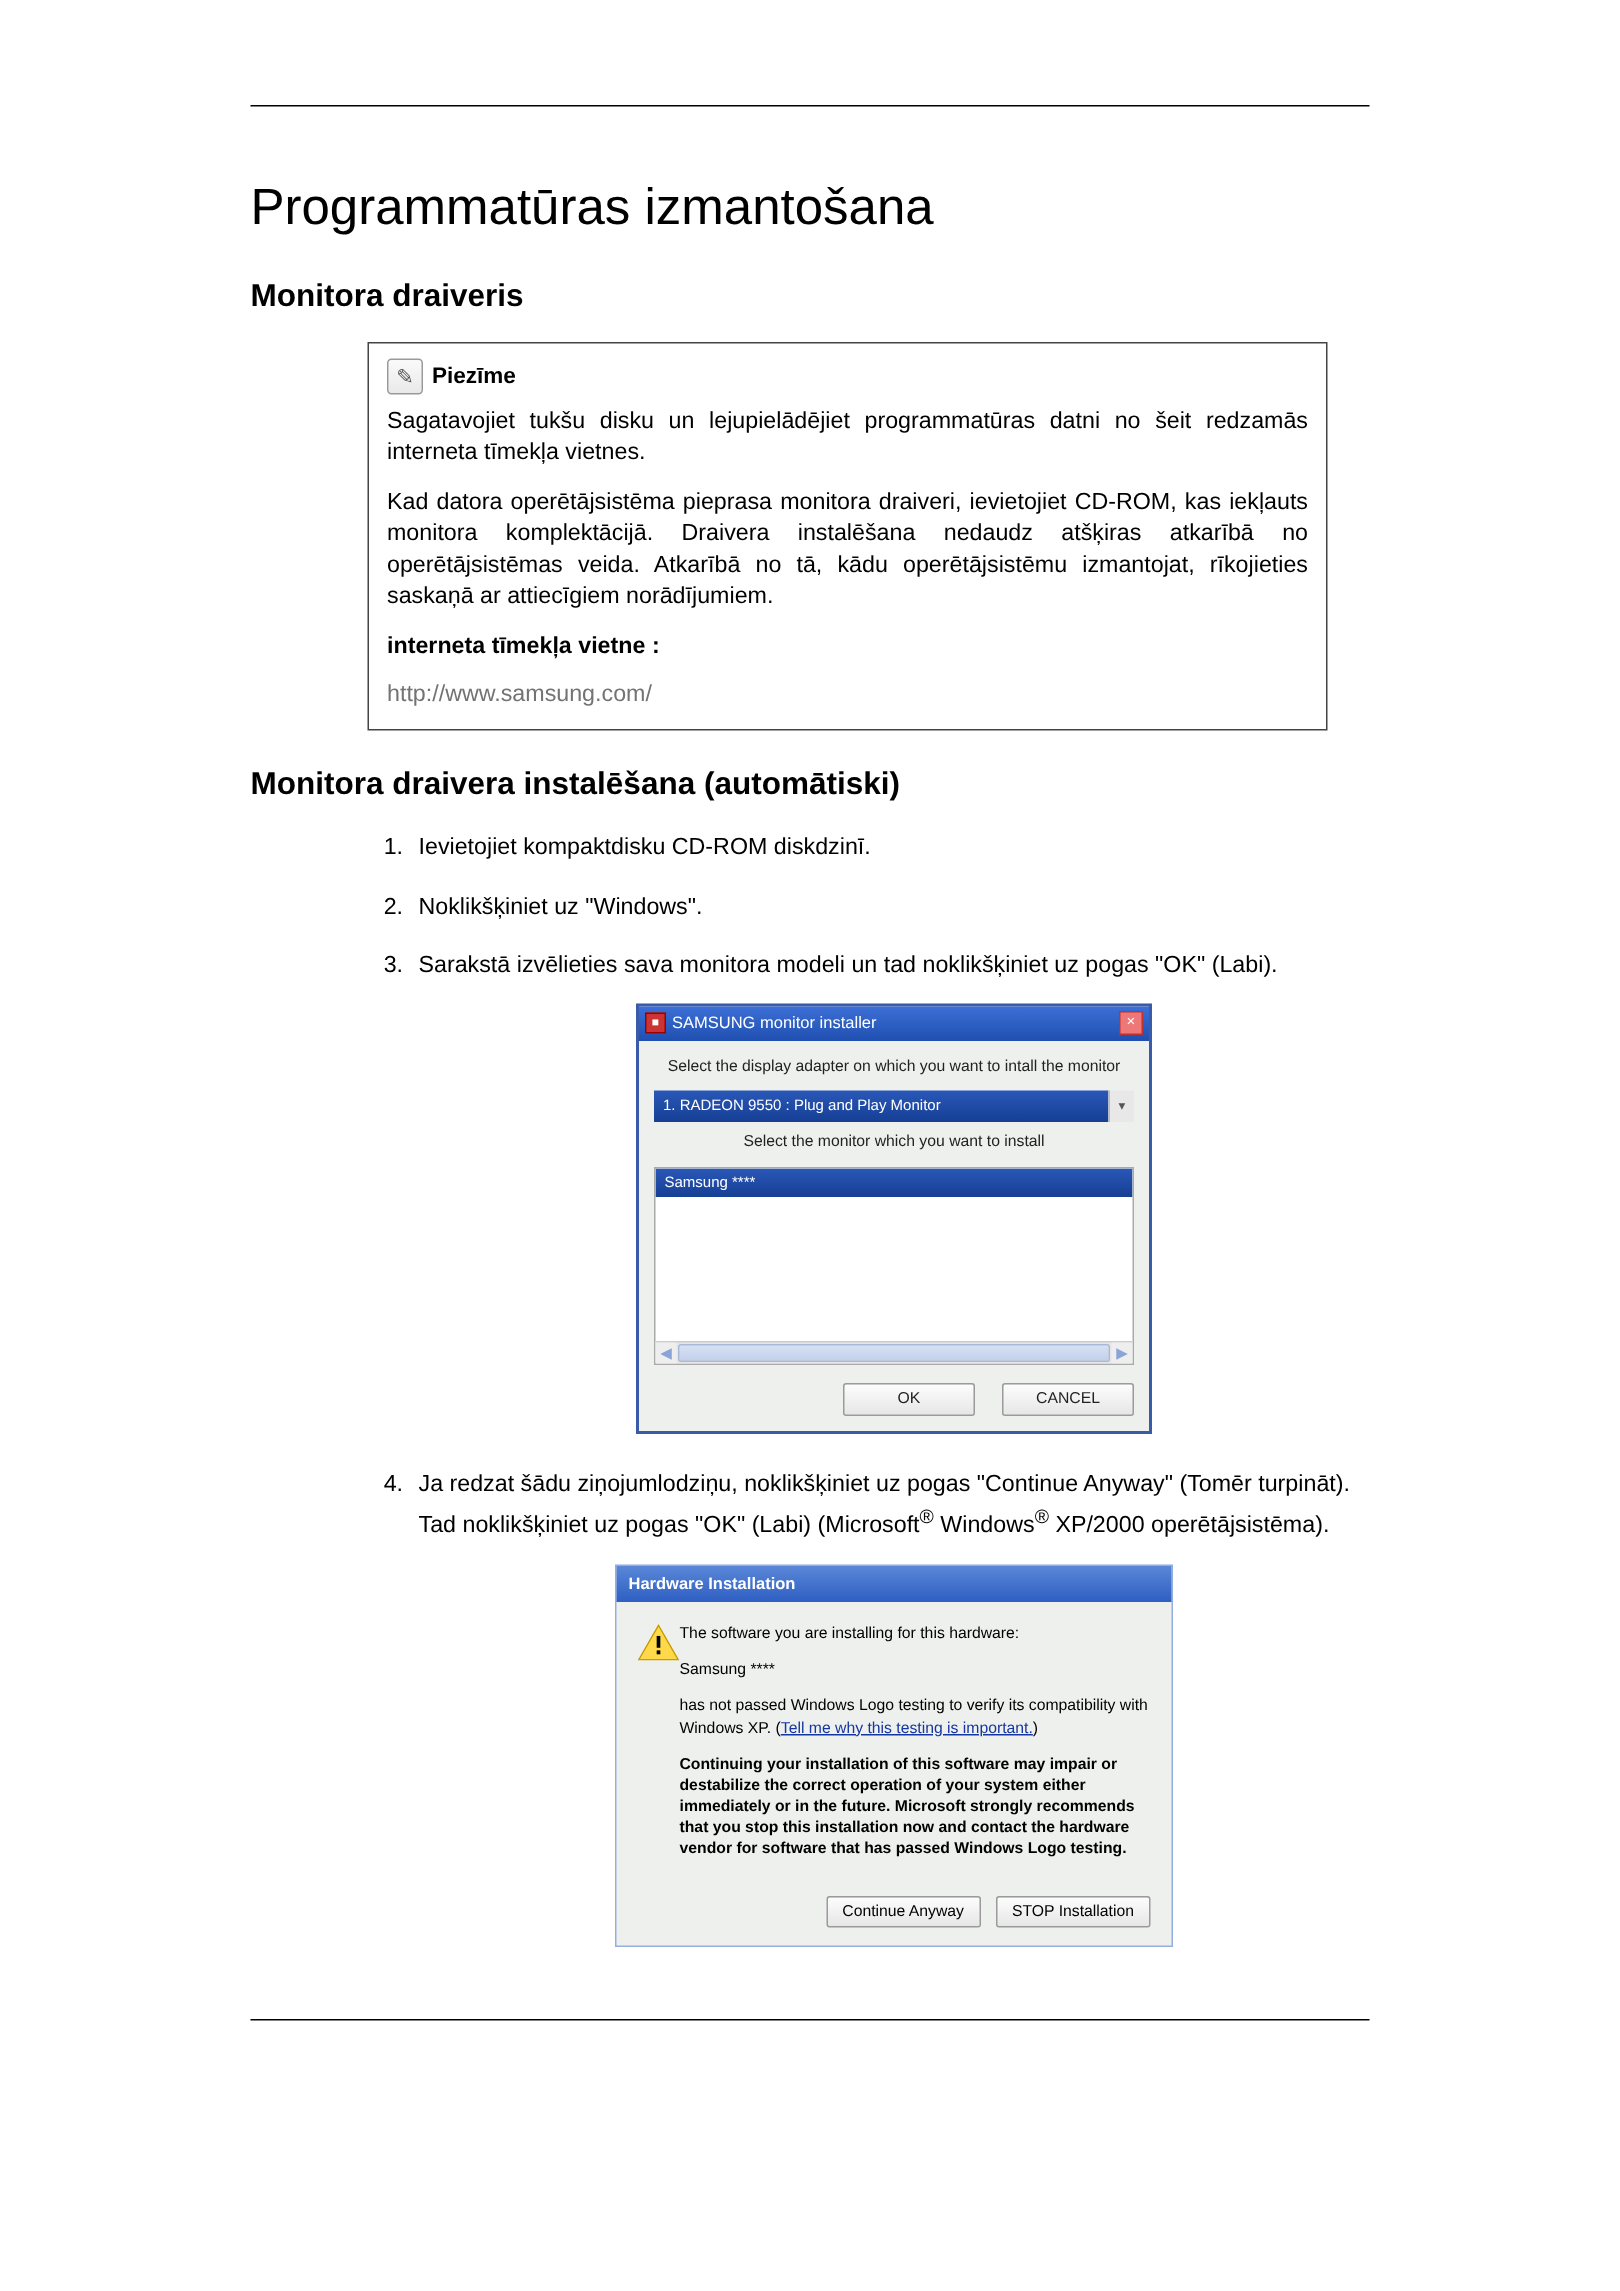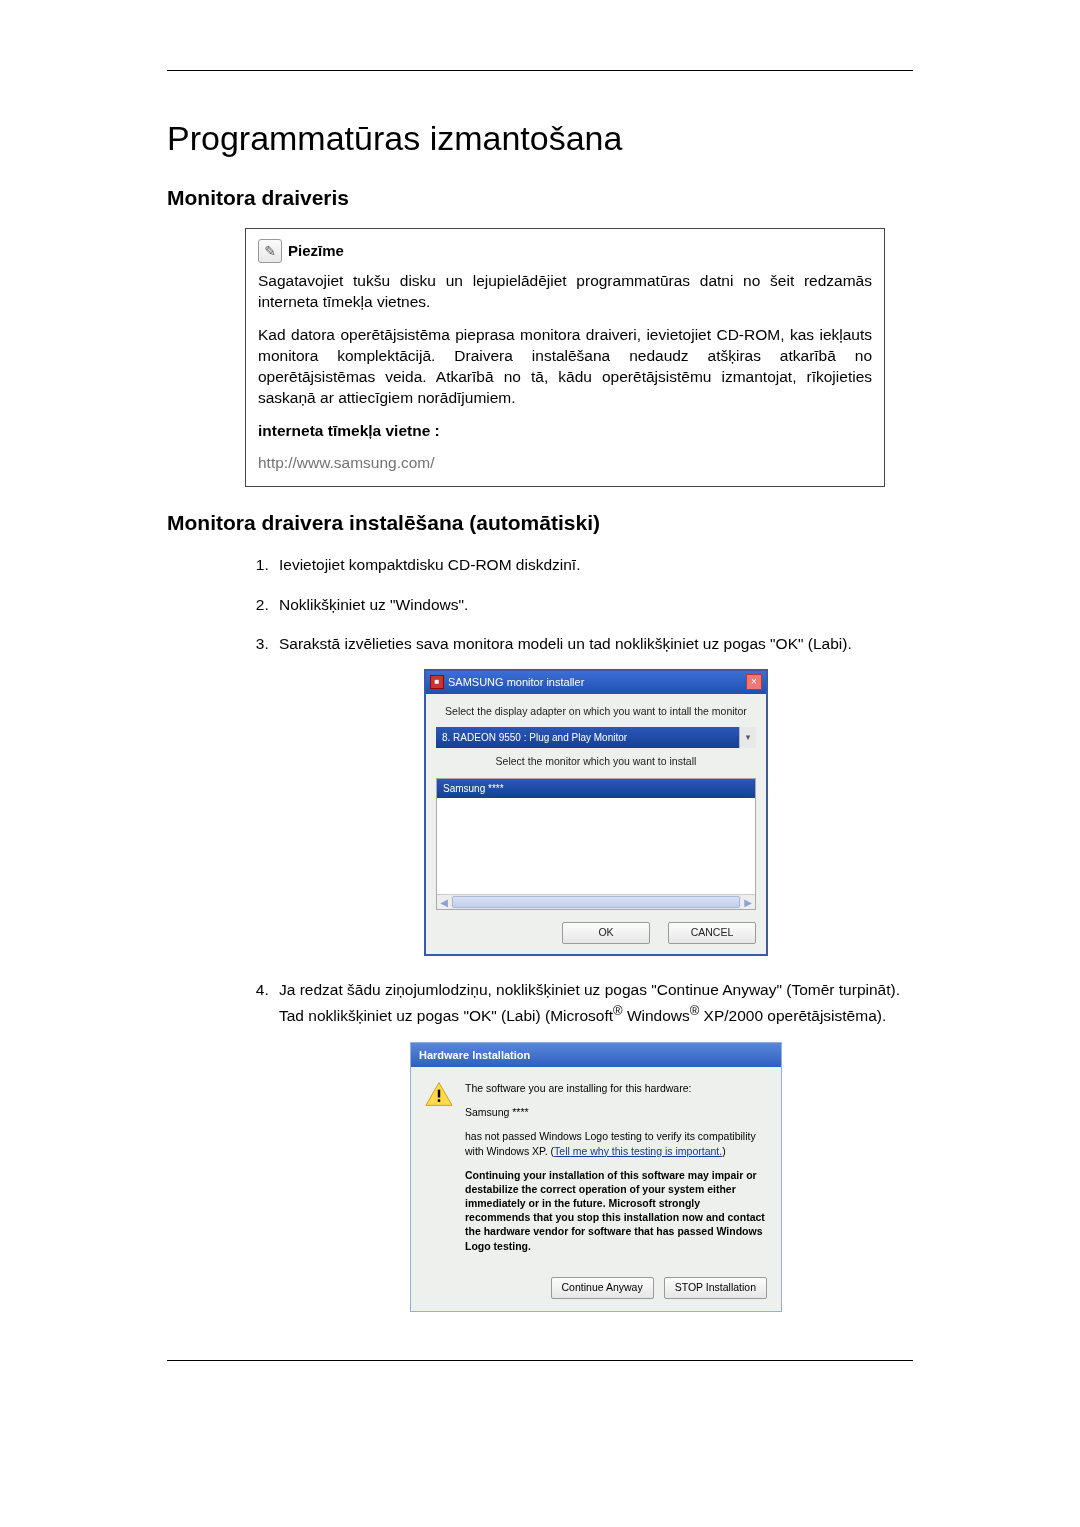--- a/index.html
+++ b/index.html
@@ -217,7 +217,7 @@
           <div class="dlg-body">
             <div class="dlg-label">Select the display adapter on which you want to intall the monitor</div>
             <div class="dlg-select">
-              <div class="dlg-select-field">8. RADEON 9550 : Plug and Play Monitor</div>
+              <div class="dlg-select-field">1. RADEON 9550 : Plug and Play Monitor</div>
               <div class="dlg-select-btn">▾</div>
             </div>
             <div class="dlg-label">Select the monitor which you want to install</div>

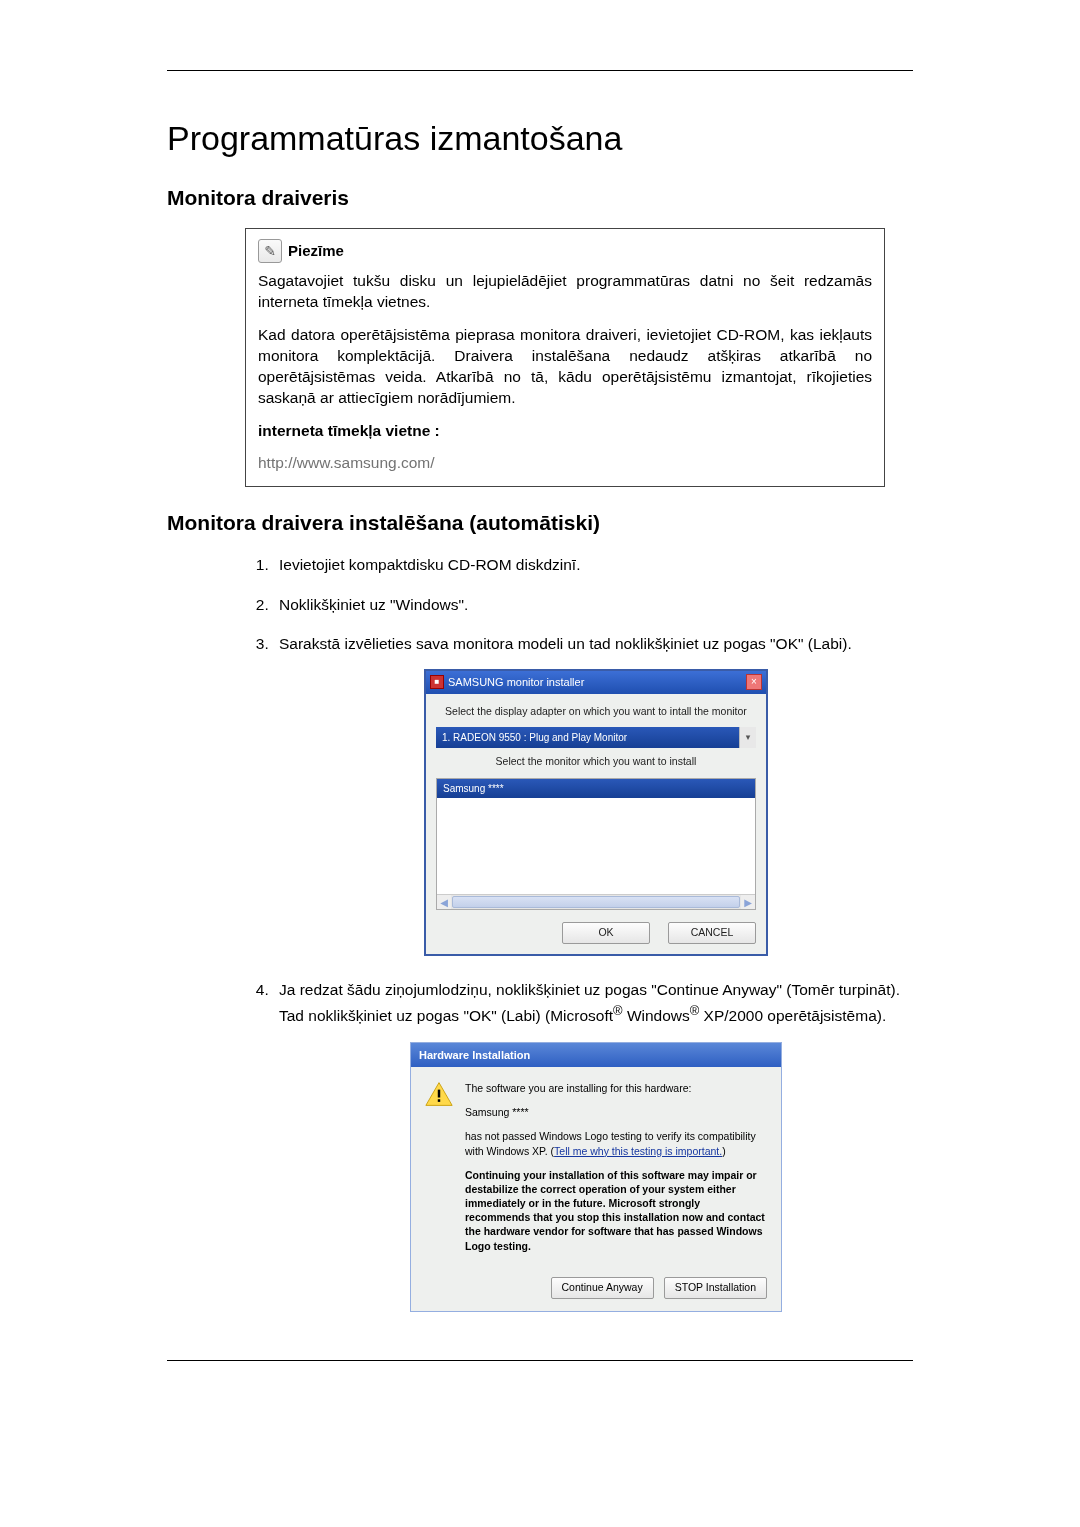--- a/index.html
+++ b/index.html
@@ -165,7 +165,7 @@
     color:#fff; font-weight:700; font-size:11px;
     padding:4px 8px;
   }
-  .hw-body { padding: 14px 14px 14px 14px; display:flex; gap:12px; }
+  .hw-body { padding: 14px 14px 14px 14px; display:flex; }
   .hw-warn {
     width:28px; height:26px; flex:none;
     display:flex; align-items:center; justify-content:center;

